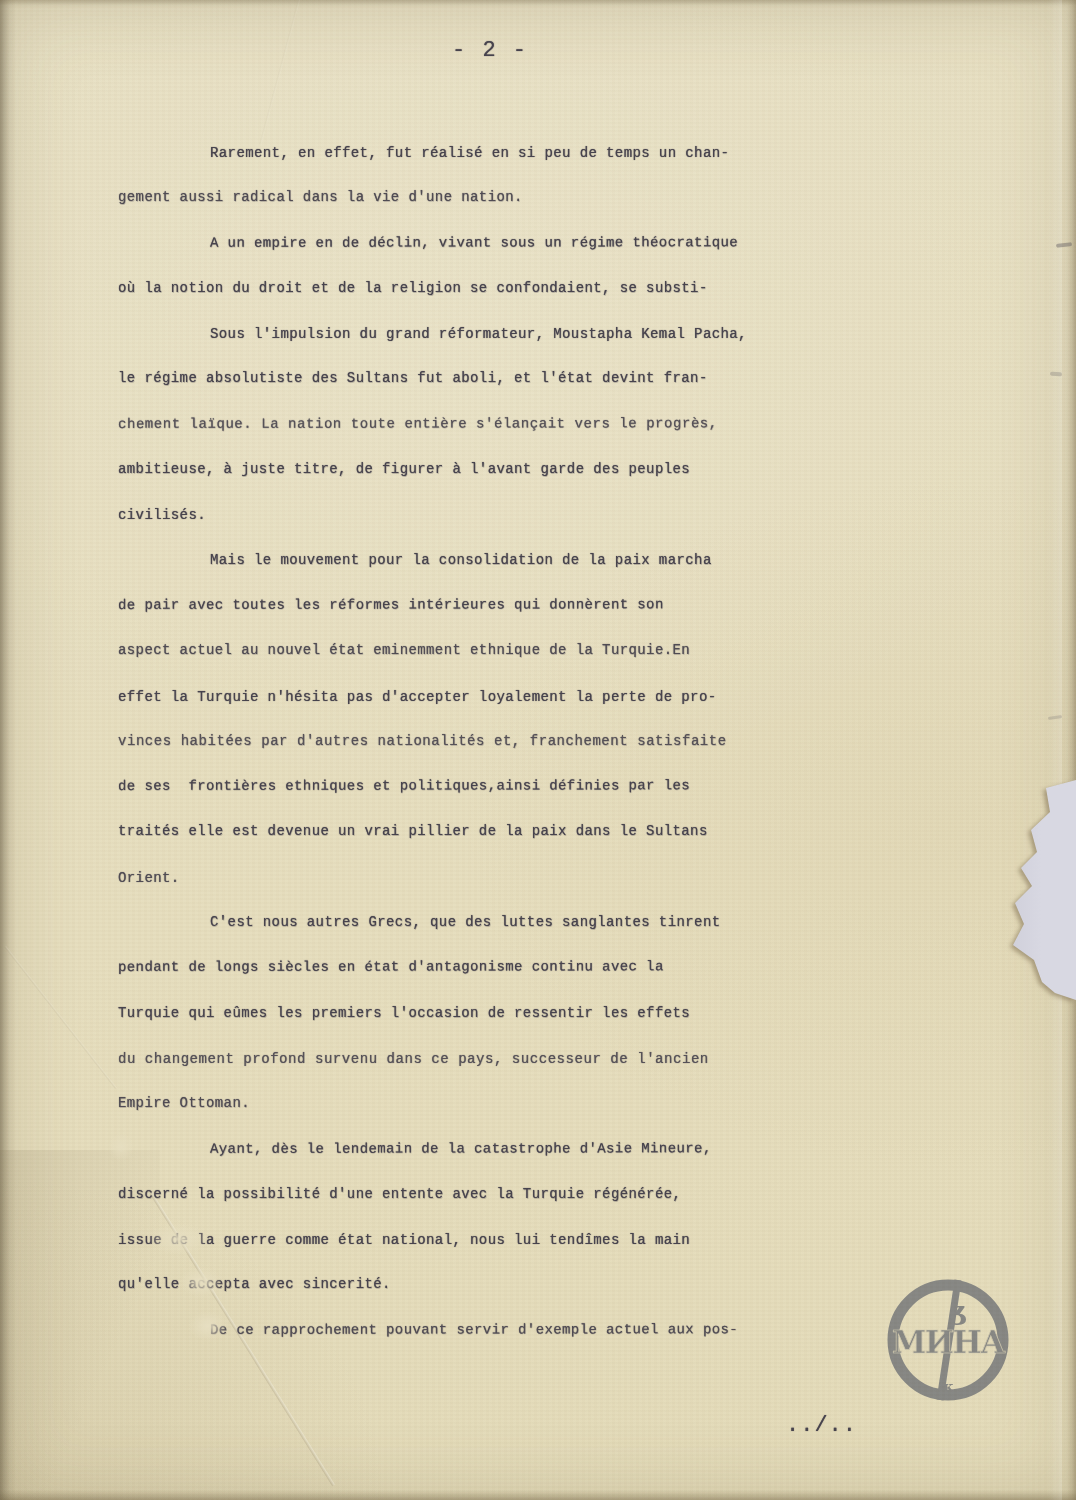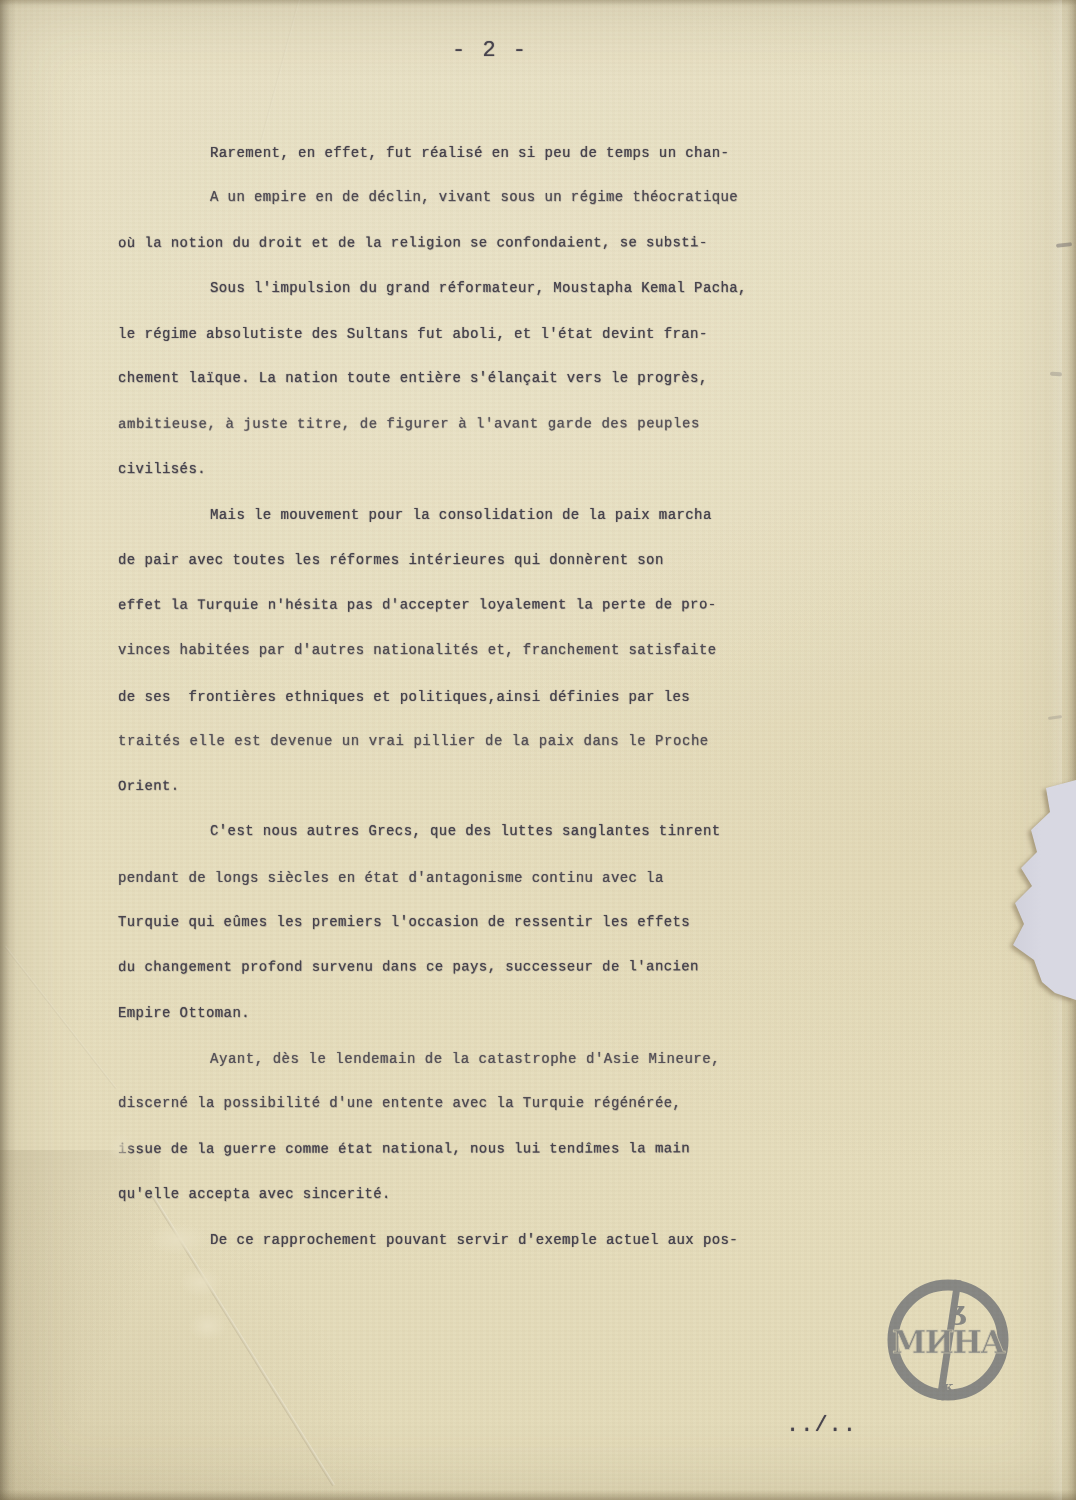--- a/index.html
+++ b/index.html
@@ -137,6 +137,7 @@
 
   <div class="typewritten">
       <div class="line indent">Rarement, en effet, fut réalisé en si peu de temps un chan-</div>
+      <div class="line">gement aussi radical dans la vie d'une nation.</div>
       <div class="line indent">A un empire en de déclin, vivant sous un régime théocratique</div>
       <div class="line">où la notion du droit et de la religion se confondaient, se substi-</div>
       <div class="line indent">Sous l'impulsion du grand réformateur, Moustapha Kemal Pacha,</div>

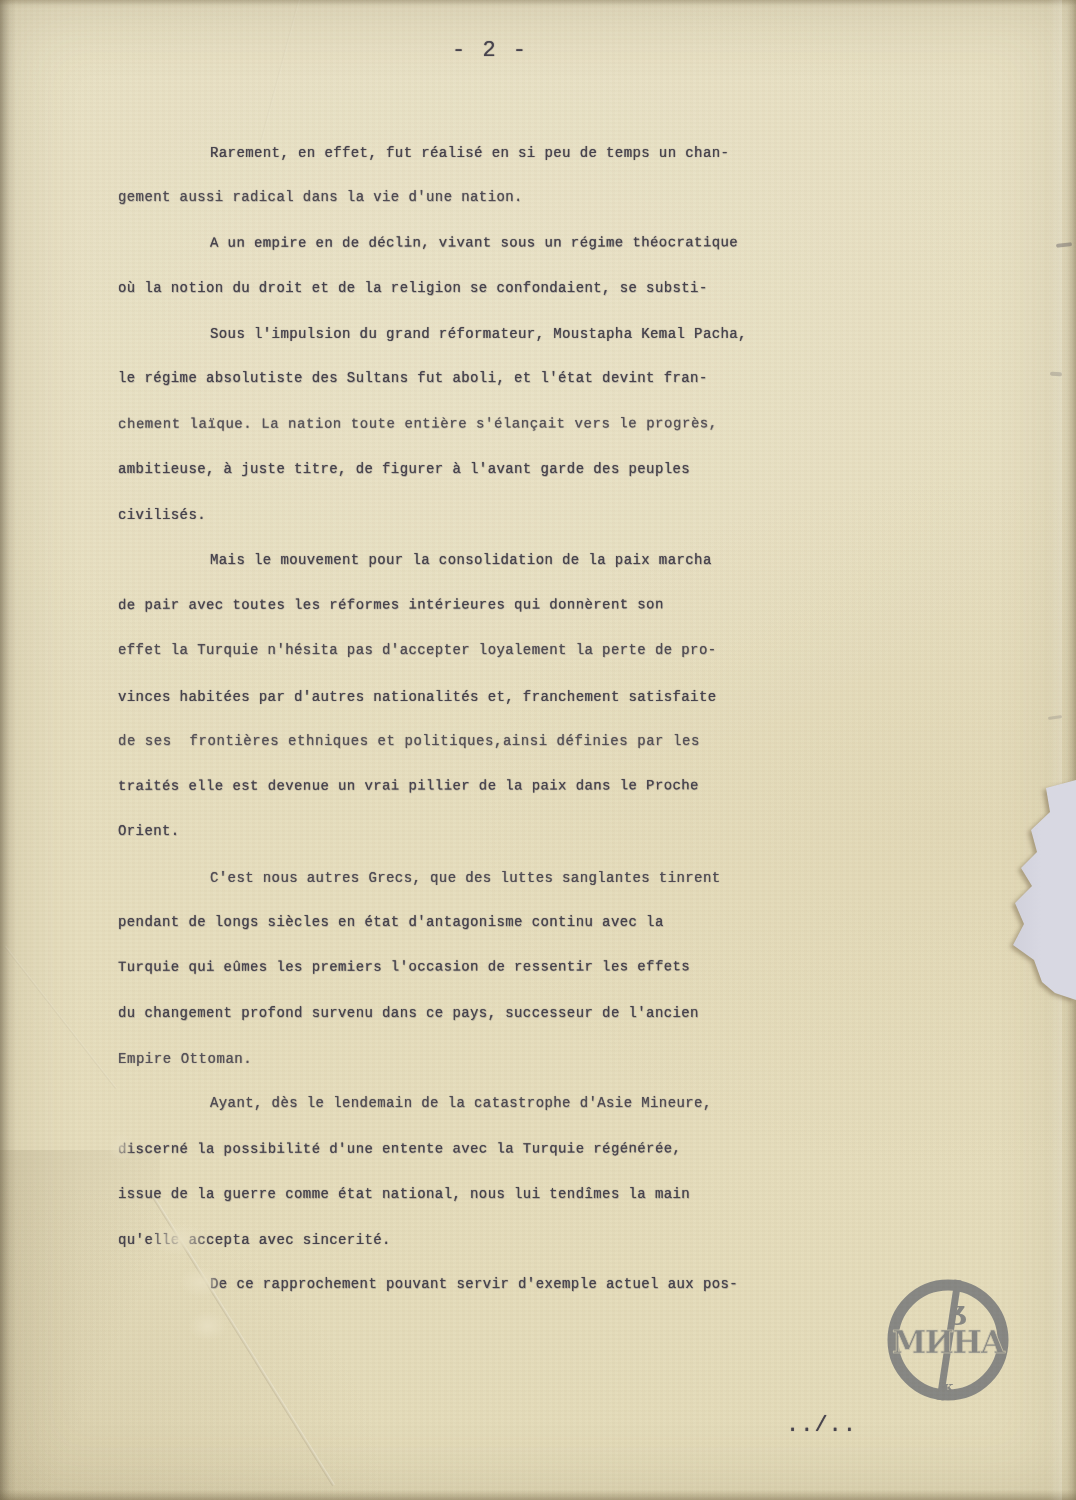--- a/index.html
+++ b/index.html
@@ -147,6 +147,7 @@
       <div class="line">civilisés.</div>
       <div class="line indent">Mais le mouvement pour la consolidation de la paix marcha</div>
       <div class="line">de pair avec toutes les réformes intérieures qui donnèrent son</div>
+      <div class="line">aspect actuel au nouvel état eminemment ethnique de la Turquie.En</div>
       <div class="line">effet la Turquie n'hésita pas d'accepter loyalement la perte de pro-</div>
       <div class="line">vinces habitées par d'autres nationalités et, franchement satisfaite</div>
       <div class="line">de ses  frontières ethniques et politiques,ainsi définies par les</div>

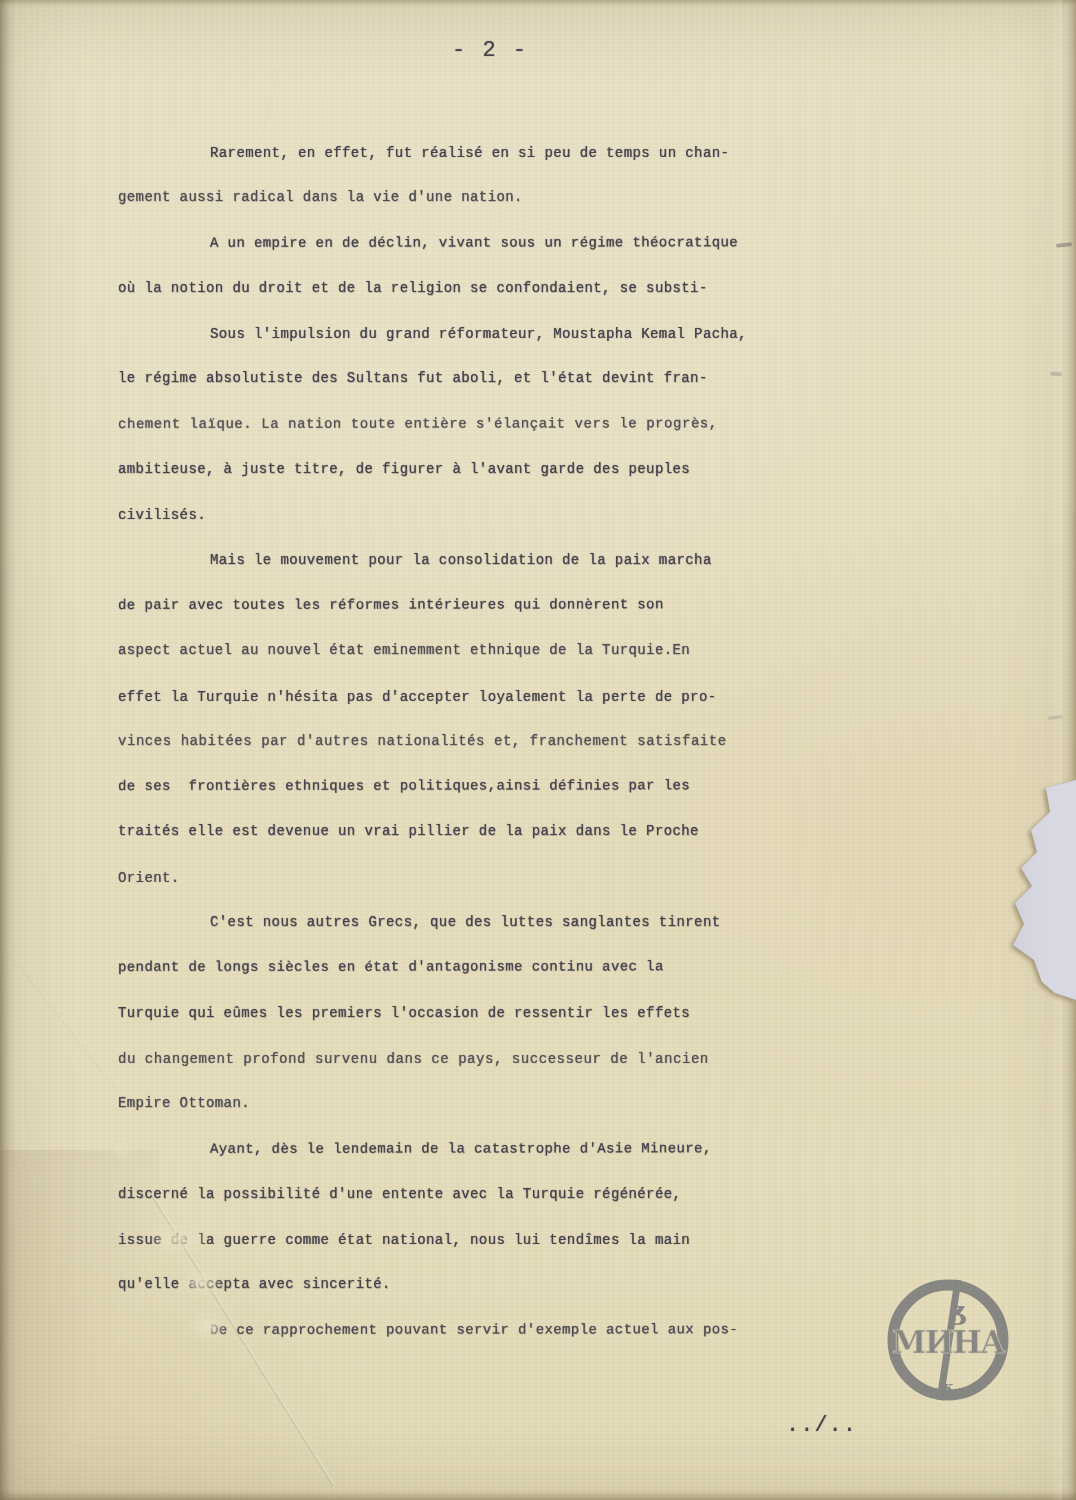--- a/index.html
+++ b/index.html
@@ -151,7 +151,7 @@
       <div class="line">effet la Turquie n'hésita pas d'accepter loyalement la perte de pro-</div>
       <div class="line">vinces habitées par d'autres nationalités et, franchement satisfaite</div>
       <div class="line">de ses  frontières ethniques et politiques,ainsi définies par les</div>
-      <div class="line">traités elle est devenue un vrai pillier de la paix dans le Proche</div>
+      <div class="line">traités elle est devenue un vrai pillier de la paix dans le Sultans</div>
       <div class="line">Orient.</div>
       <div class="line indent">C'est nous autres Grecs, que des luttes sanglantes tinrent</div>
       <div class="line">pendant de longs siècles en état d'antagonisme continu avec la</div>

